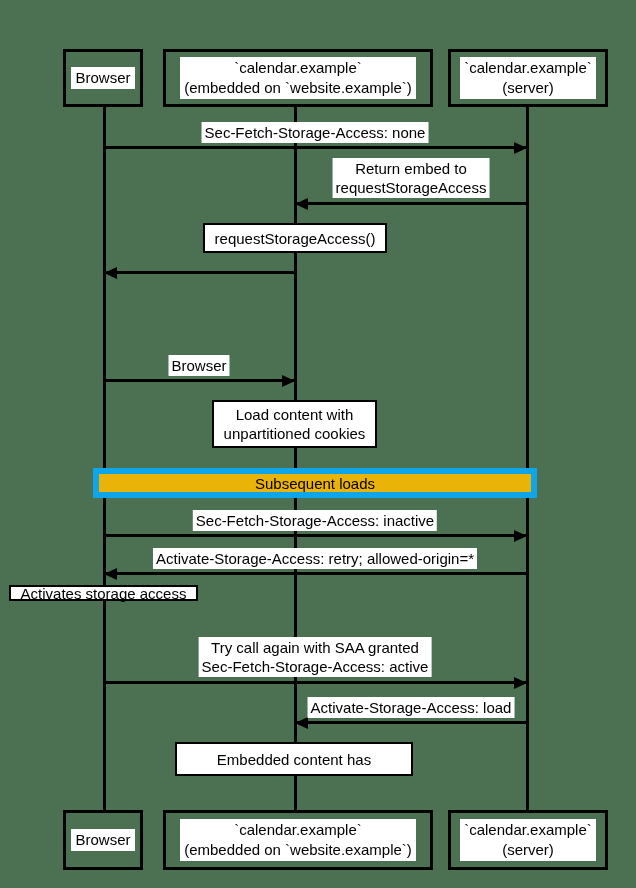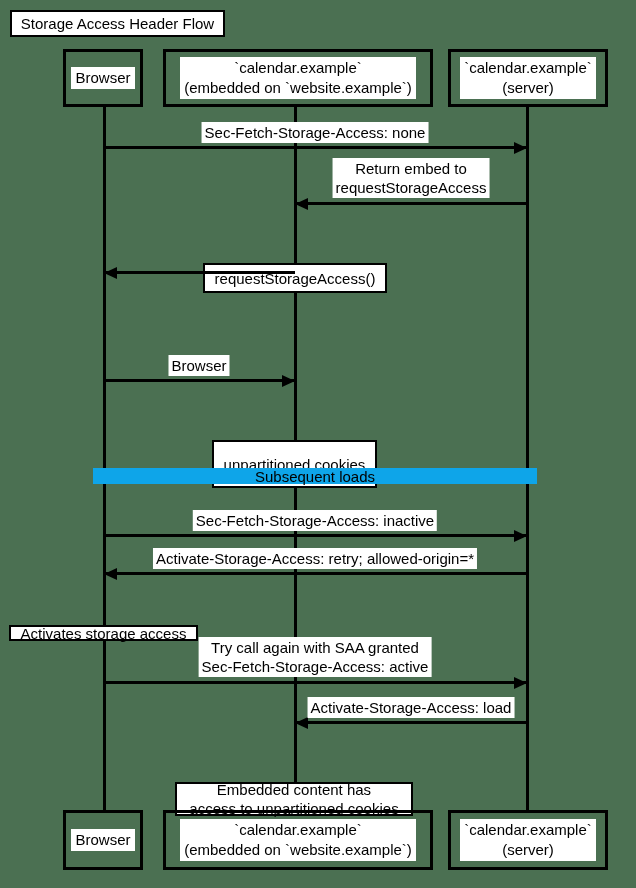--- a/index.html
+++ b/index.html
@@ -80,9 +80,6 @@
 
 <div class="stage">
 
-  <div class="title-box">
-    <span>Storage Access Header Flow</span>
-  </div>
 
   <div class="lifeline" style="left:102.5px"></div>
   <div class="lifeline" style="left:293.5px"></div>

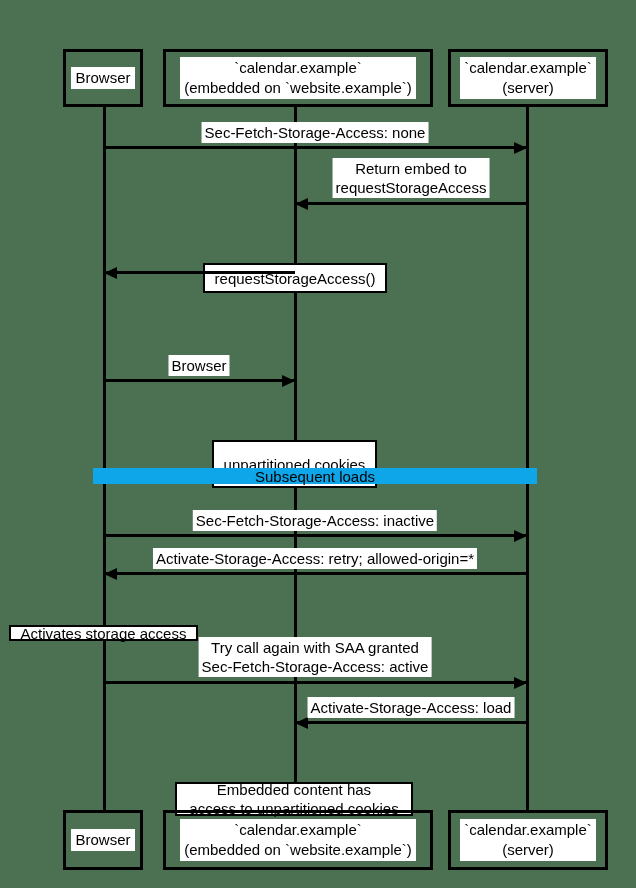--- a/index.html
+++ b/index.html
@@ -65,7 +65,6 @@
     display:flex;align-items:center;justify-content:center;
     font-size:15px;line-height:19px;text-align:center;
     white-space:nowrap;
-    margin-top:40px;
   }
 
   .band{

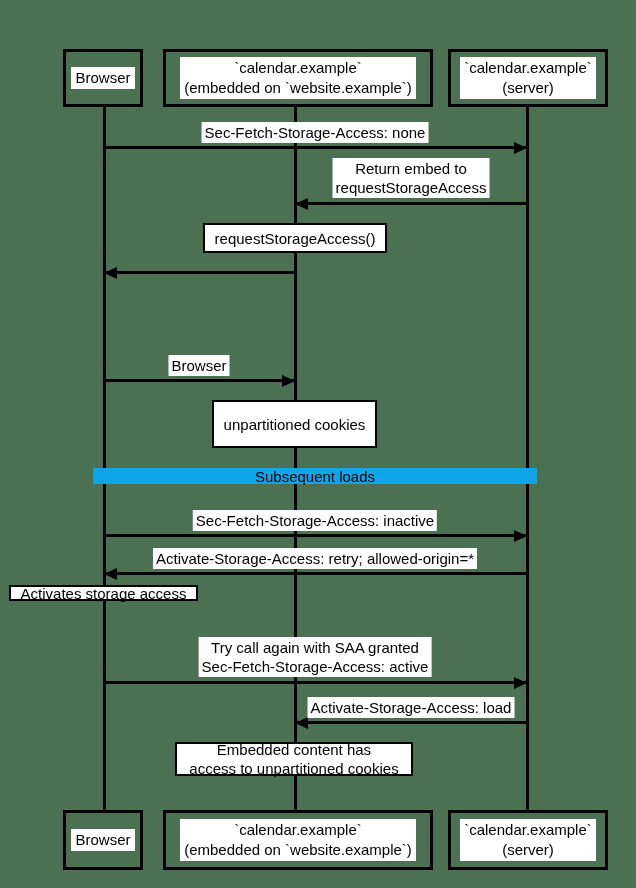--- a/index.html
+++ b/index.html
@@ -127,6 +127,7 @@
 
   <div class="note" style="left:212px;top:400px;width:165px;height:48px">
     <span>
+      <span class="ln">Load content with</span>
       <span class="ln">unpartitioned cookies</span>
     </span>
   </div>

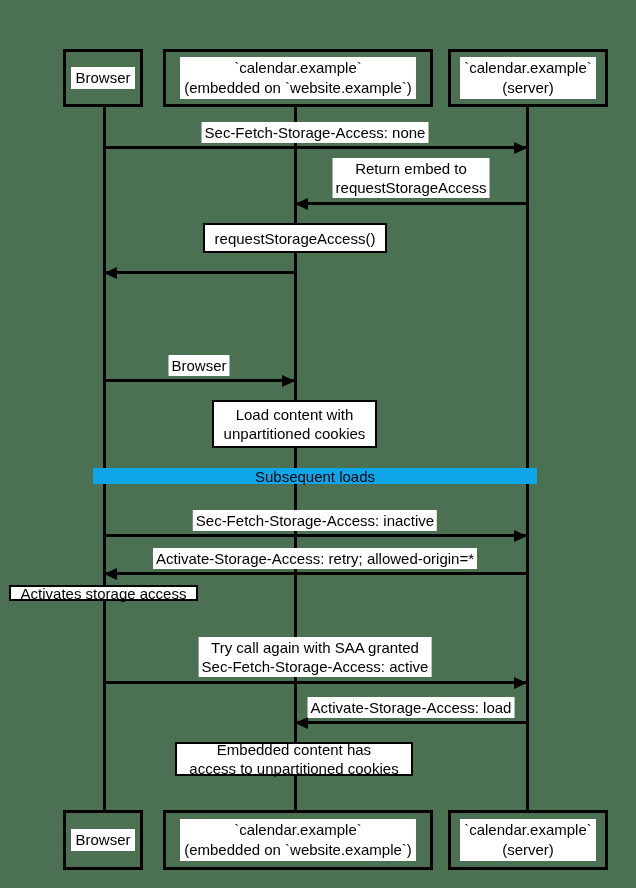--- a/index.html
+++ b/index.html
@@ -68,8 +68,8 @@
   }
 
   .band{
-    position:absolute;left:93px;top:468px;width:444px;height:14px;
-    background:#bef264;border:8px solid #0ea5e9;
+    position:absolute;left:93px;top:468px;width:444px;height:30px;
+    background:#eab308;border:6px solid #0ea5e9;
     display:flex;align-items:center;justify-content:center;
     font-size:15px;
   }

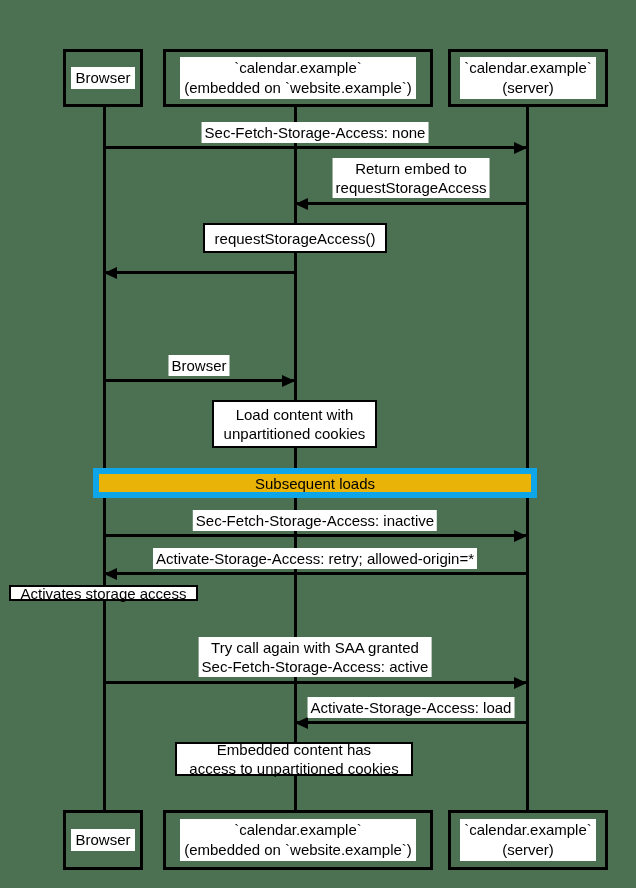--- a/index.html
+++ b/index.html
@@ -162,7 +162,6 @@
   <div class="note" style="left:175px;top:742px;width:238px;height:34px">
     <span>
       <span class="ln">Embedded content has</span>
-      <span class="ln">access to unpartitioned cookies</span>
     </span>
   </div>
 

